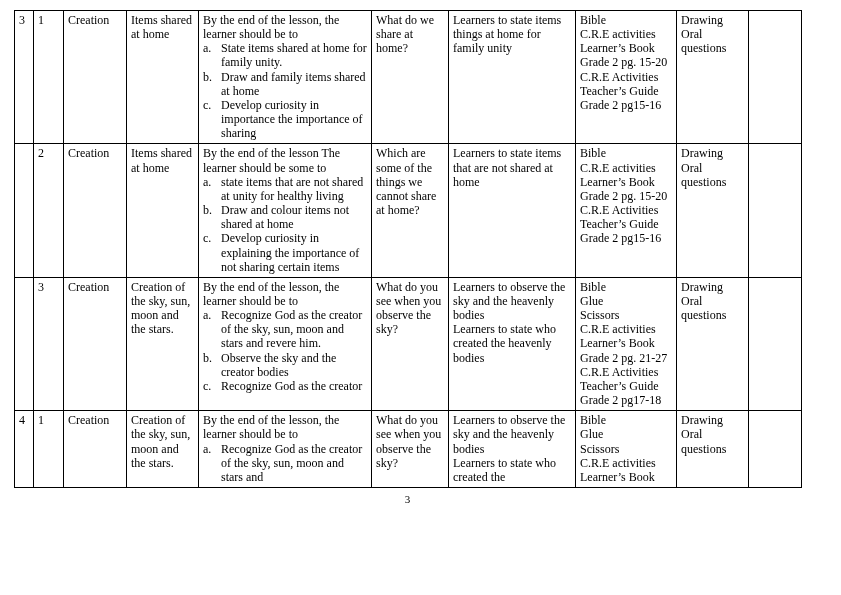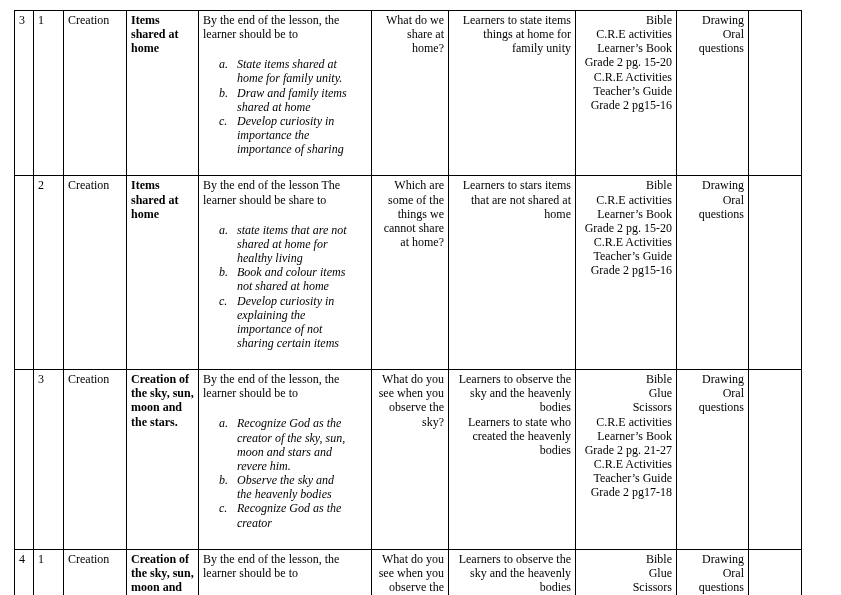--- a/index.html
+++ b/index.html
@@ -30,7 +30,7 @@
     overflow: hidden;
     word-wrap: break-word;
   }
-  td.c-sub { font-weight: bold; font-size: 12.5px; }
+  td.c-sub { font-weight: normal; font-size: 12.5px; }
   .pre { white-space: pre-line; text-align: right; }
   .intro { margin: 0; }
   ol.abc { margin: 16px; padding: 0; list-style: none; counter-reset: li; font-style: italic; }

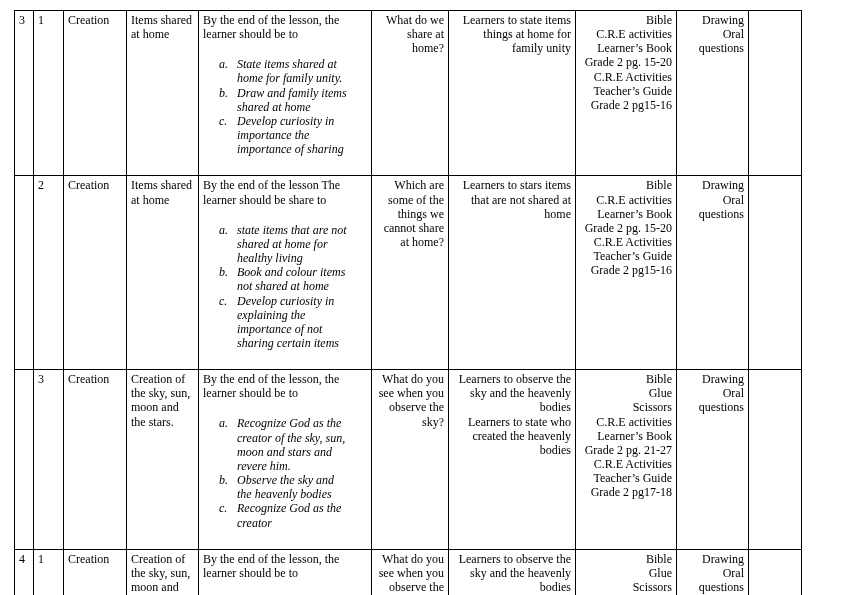--- a/index.html
+++ b/index.html
@@ -31,7 +31,7 @@
     word-wrap: break-word;
   }
   td.c-sub { font-weight: normal; font-size: 12.5px; }
-  .pre { white-space: pre-line; text-align: right; }
+  .pre { white-space: pre-line; }
   .intro { margin: 0; }
   ol.abc { margin: 16px; padding: 0; list-style: none; counter-reset: li; font-style: italic; }
   ol.abc li {

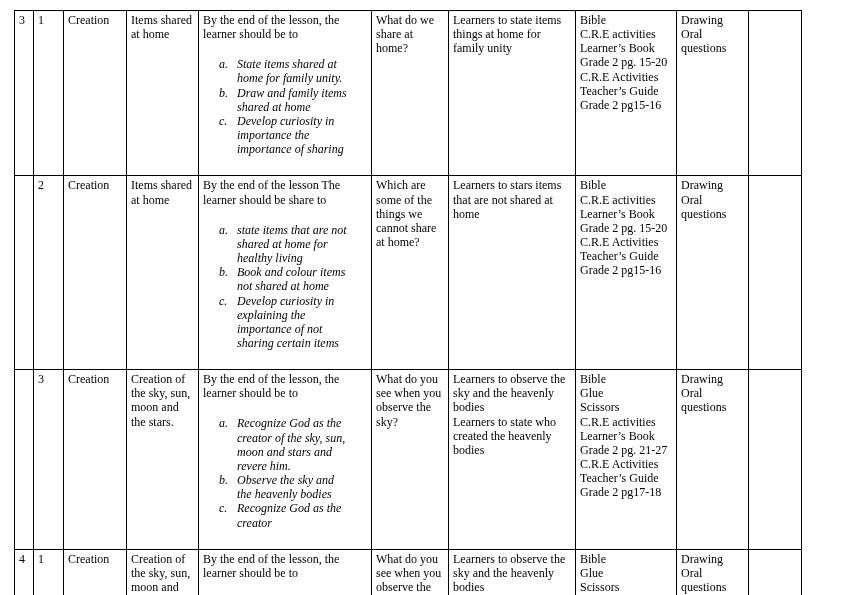--- a/index.html
+++ b/index.html
@@ -33,7 +33,7 @@
   td.c-sub { font-weight: normal; font-size: 12.5px; }
   .pre { white-space: pre-line; }
   .intro { margin: 0; }
-  ol.abc { margin: 16px; padding: 0; list-style: none; counter-reset: li; font-style: italic; }
+  ol.abc { margin: 0; padding: 0; list-style: none; counter-reset: li; }
   ol.abc li {
     counter-increment: li;
     position: relative;

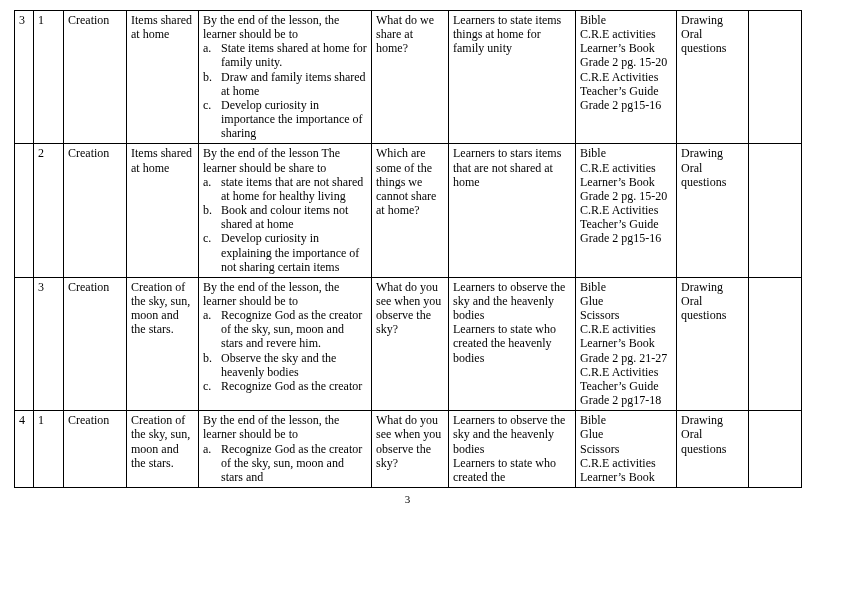--- a/index.html
+++ b/index.html
@@ -104,7 +104,7 @@
         <td>Creation</td>
         <td class="c-sub">Items shared at home</td>
         <td>
-          <div class="intro">By the end of the lesson The learner should be share to</div>
+          <div class="intro">By the end of the lesson The learner should be some to</div>
           <ol class="abc">
             <li>state items that are not shared at home for healthy living</li>
             <li>Book and colour items not shared at home</li>

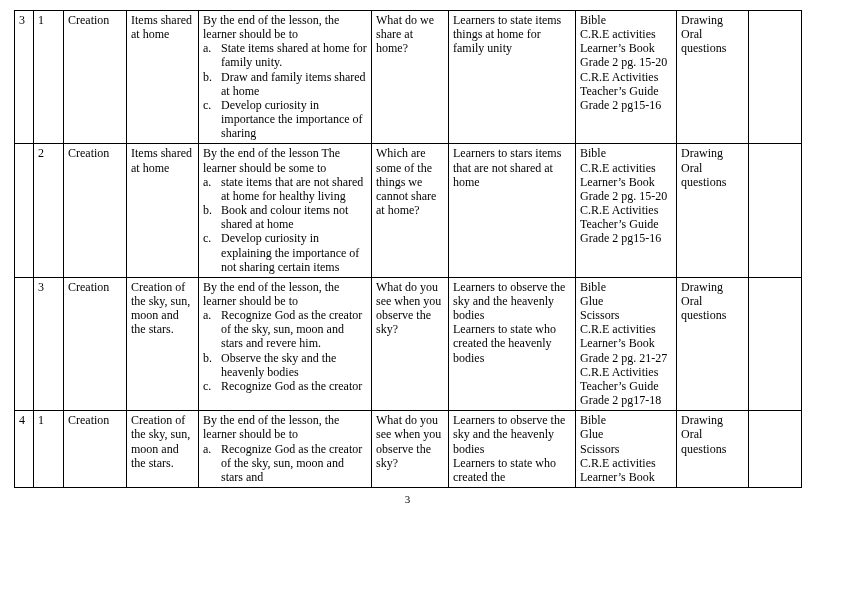--- a/index.html
+++ b/index.html
@@ -112,7 +112,7 @@
           </ol>
         </td>
         <td class="pre">Which are some of the things we cannot share at home?</td>
-        <td class="pre">Learners to stars items that are not shared at home</td>
+        <td class="pre">Learners to state items that are not shared at home</td>
         <td class="pre">Bible
 C.R.E activities
 Learner’s Book

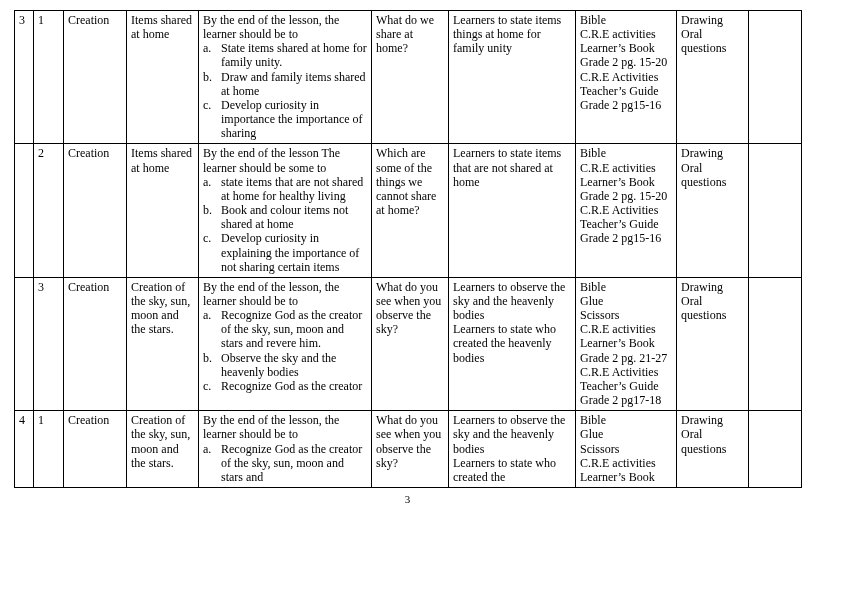--- a/index.html
+++ b/index.html
@@ -106,7 +106,7 @@
         <td>
           <div class="intro">By the end of the lesson The learner should be some to</div>
           <ol class="abc">
-            <li>state items that are not shared at home for healthy living</li>
+            <li>state items that are not shared at unity for healthy living</li>
             <li>Book and colour items not shared at home</li>
             <li>Develop curiosity in explaining the importance of not sharing certain items</li>
           </ol>

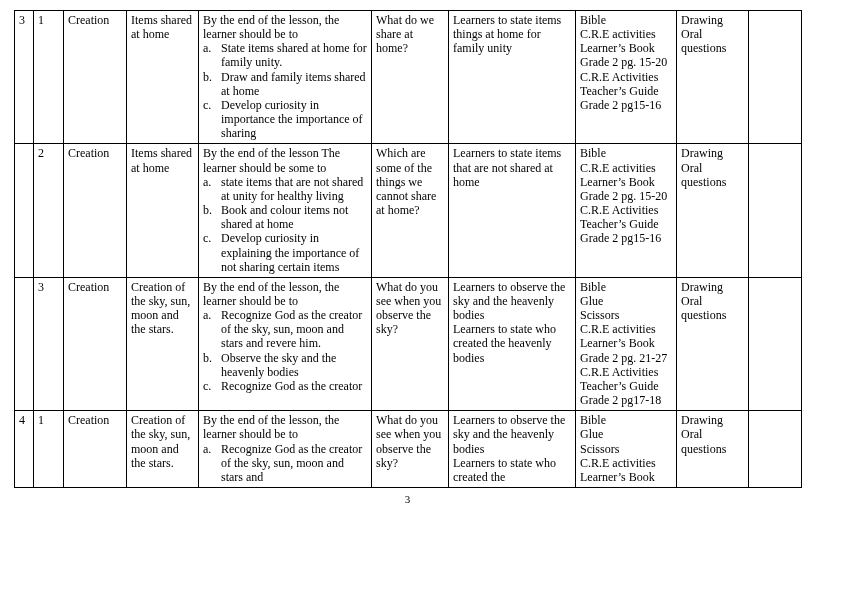--- a/index.html
+++ b/index.html
@@ -107,7 +107,7 @@
           <div class="intro">By the end of the lesson The learner should be some to</div>
           <ol class="abc">
             <li>state items that are not shared at unity for healthy living</li>
-            <li>Book and colour items not shared at home</li>
+            <li>Draw and colour items not shared at home</li>
             <li>Develop curiosity in explaining the importance of not sharing certain items</li>
           </ol>
         </td>

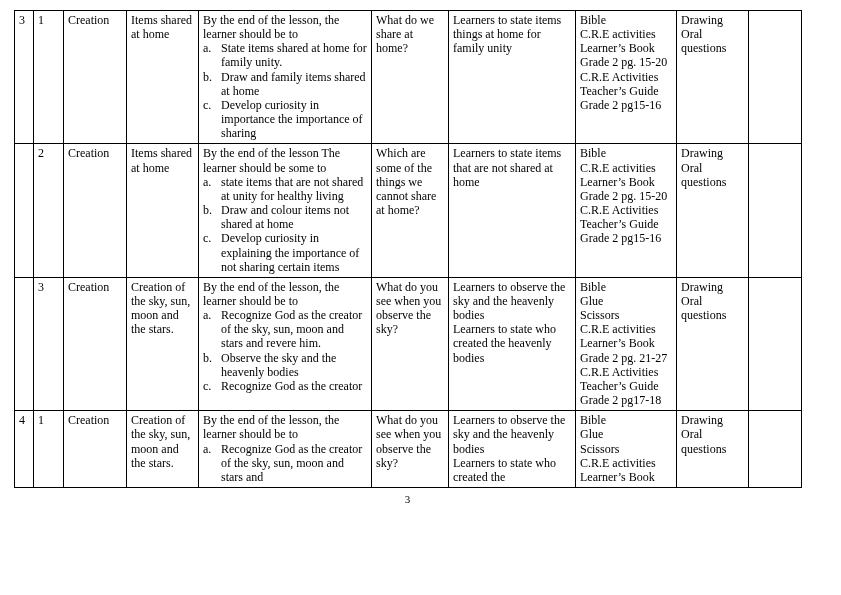--- a/index.html
+++ b/index.html
@@ -134,7 +134,7 @@
           <div class="intro">By the end of the lesson, the learner should be to</div>
           <ol class="abc">
             <li>Recognize God as the creator of the sky, sun, moon and stars and revere him.</li>
-            <li>Observe the sky and the heavenly bodies</li>
+            <li>Observe the sky and the creator bodies</li>
             <li>Recognize God as the creator</li>
           </ol>
         </td>

